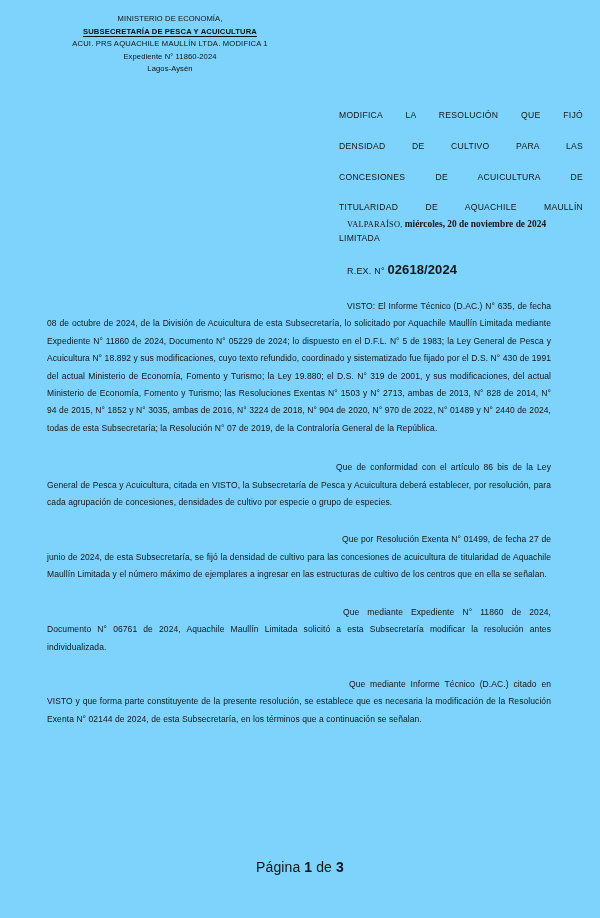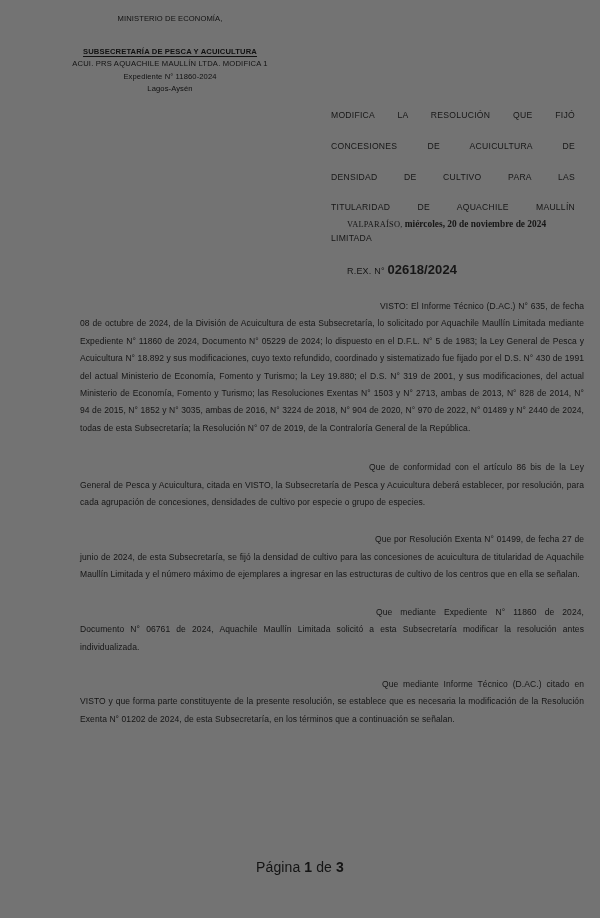--- a/index.html
+++ b/index.html
@@ -21,7 +21,7 @@
     inset: 0;
     width: 600px;
     height: 918px;
-    background: #737373;
+    background: #7dd3fc;
   }
 
   

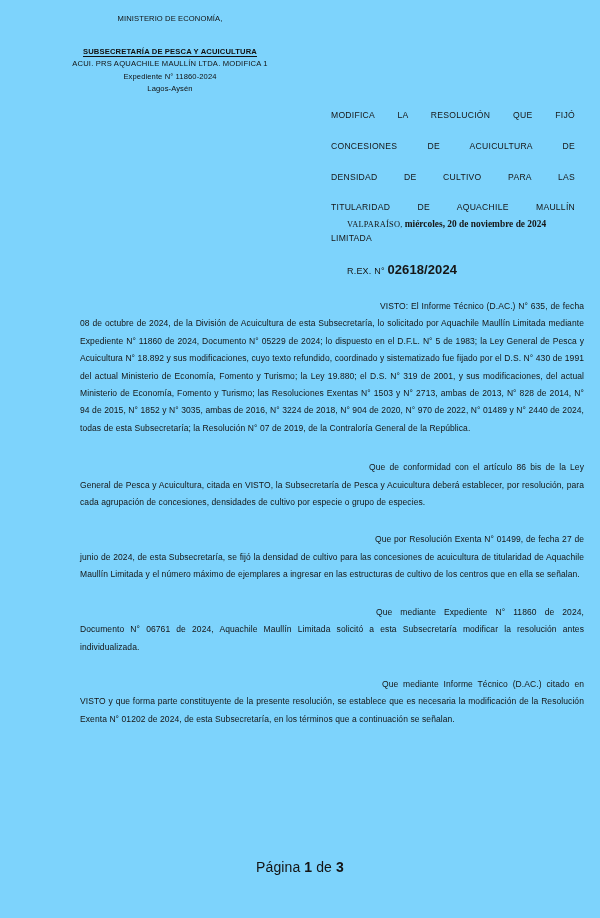--- a/index.html
+++ b/index.html
@@ -43,7 +43,6 @@
     text-underline-offset: 1.5px;
     font-weight: 600;
     letter-spacing: 0.15px;
-    margin-top: 20px;
   }
   .letterhead .lh-wide { letter-spacing: 0.2px; }
 

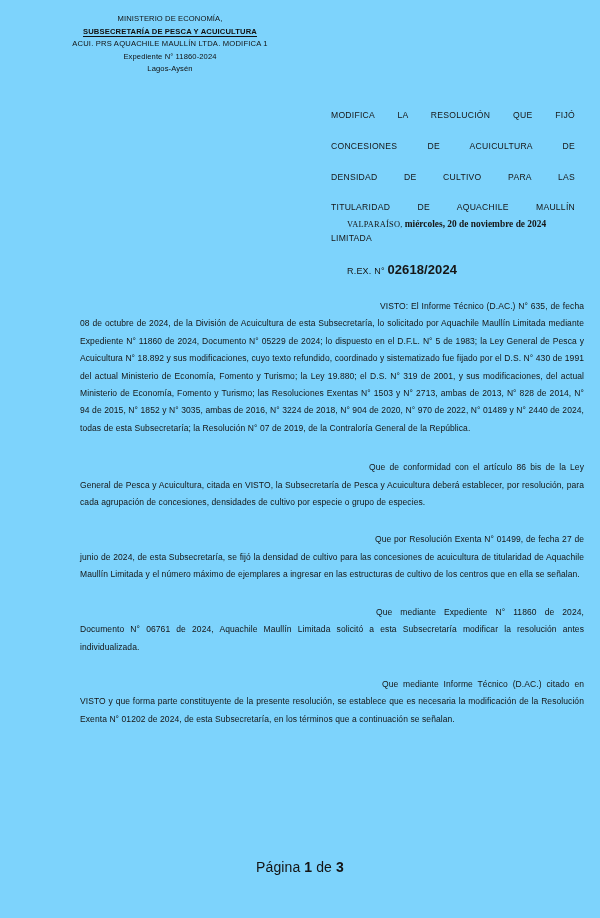--- a/index.html
+++ b/index.html
@@ -49,7 +49,7 @@
   
   .title-block {
     position: absolute;
-    left: 331px;
+    left: 339px;
     top: 108px;
     width: 244px;
     font-size: 8.6px;

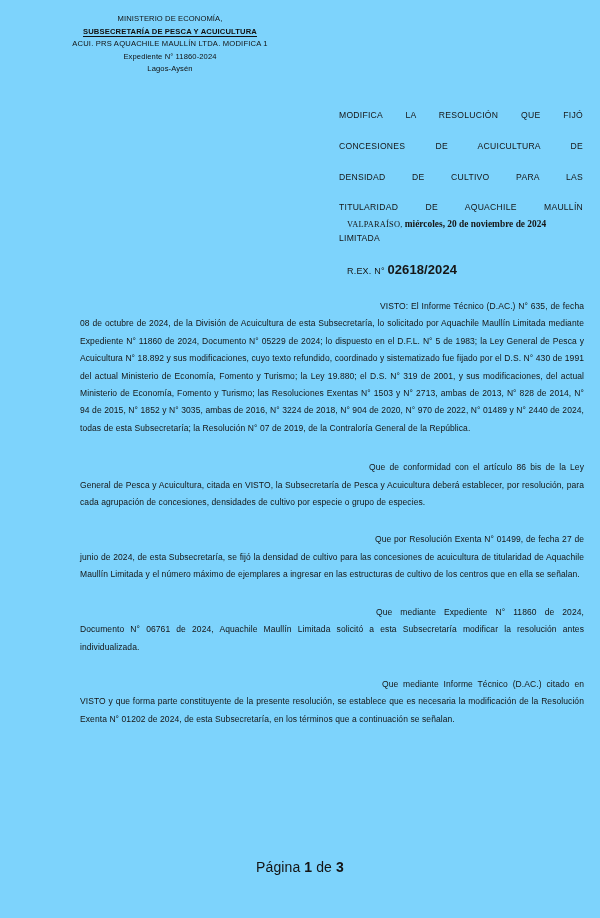--- a/index.html
+++ b/index.html
@@ -164,8 +164,8 @@
 
   <div class="title-block">
     <span class="tline spread">MODIFICA LA RESOLUCIÓN QUE FIJÓ</span>
+    <span class="tline spread">DENSIDAD DE CULTIVO PARA LAS</span>
     <span class="tline spread">CONCESIONES DE ACUICULTURA DE</span>
-    <span class="tline spread">DENSIDAD DE CULTIVO PARA LAS</span>
     <span class="tline spread">TITULARIDAD DE AQUACHILE MAULLÍN</span>
     <span class="tline">LIMITADA</span>
   </div>

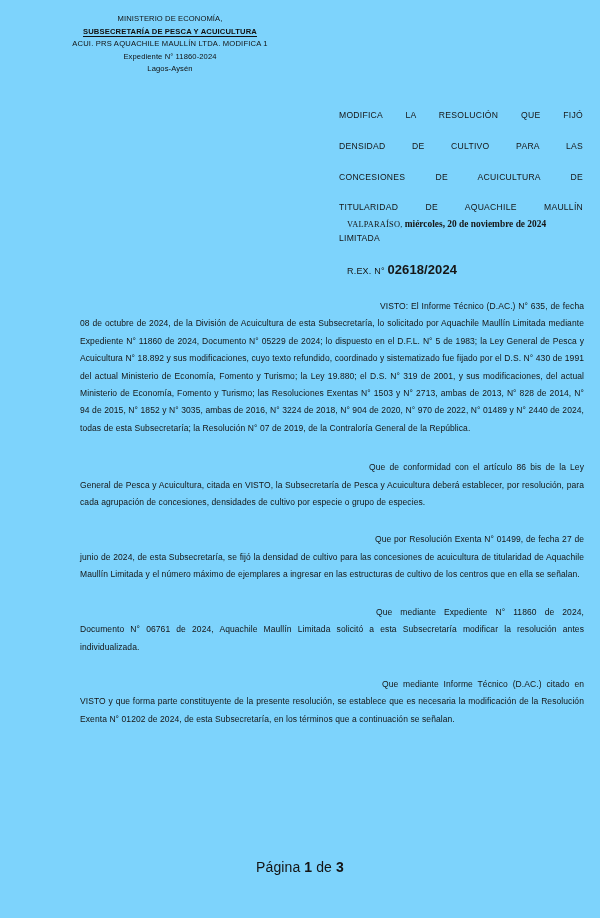--- a/index.html
+++ b/index.html
@@ -108,7 +108,6 @@
     left: 47px;
     top: 298px;
     width: 504px;
-    margin-left: 33px;
   }
   p.para {
     margin: 0;

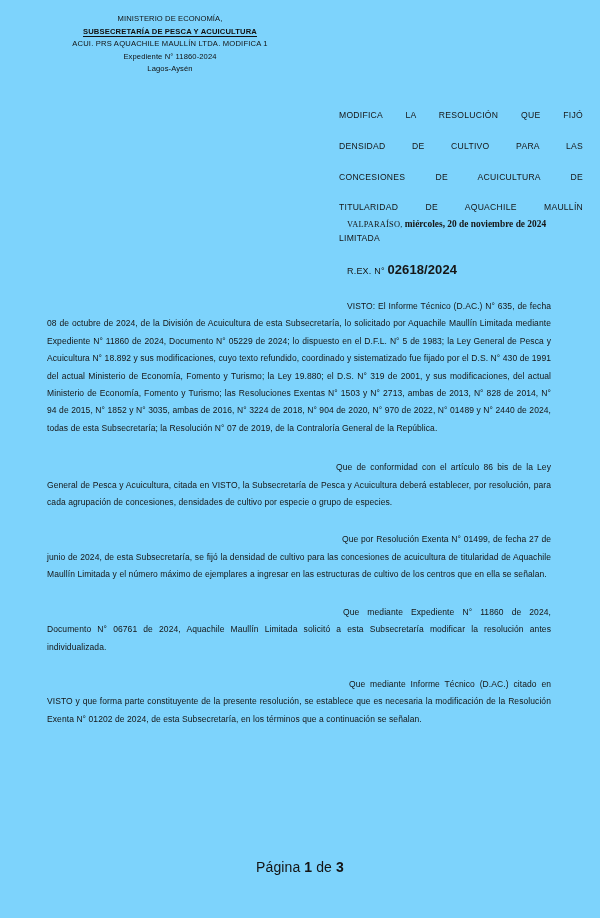--- a/index.html
+++ b/index.html
@@ -198,7 +198,7 @@
 
     <div class="sp-small"></div>
 
-    <p class="para indent-c4">Que mediante Informe Técnico (D.AC.) citado en VISTO y que forma parte constituyente de la presente resolución, se establece que es necesaria la modificación de la Resolución Exenta N° 01202 de 2024, de esta Subsecretaría, en los términos que a continuación se señalan.</p>
+    <p class="para indent-c4">Que mediante Informe Técnico (D.AC.) citado en VISTO y que forma parte constituyente de la presente resolución, se establece que es necesaria la modificación de la Resolución Exenta N° 02144 de 2024, de esta Subsecretaría, en los términos que a continuación se señalan.</p>
 
   </div>
 

